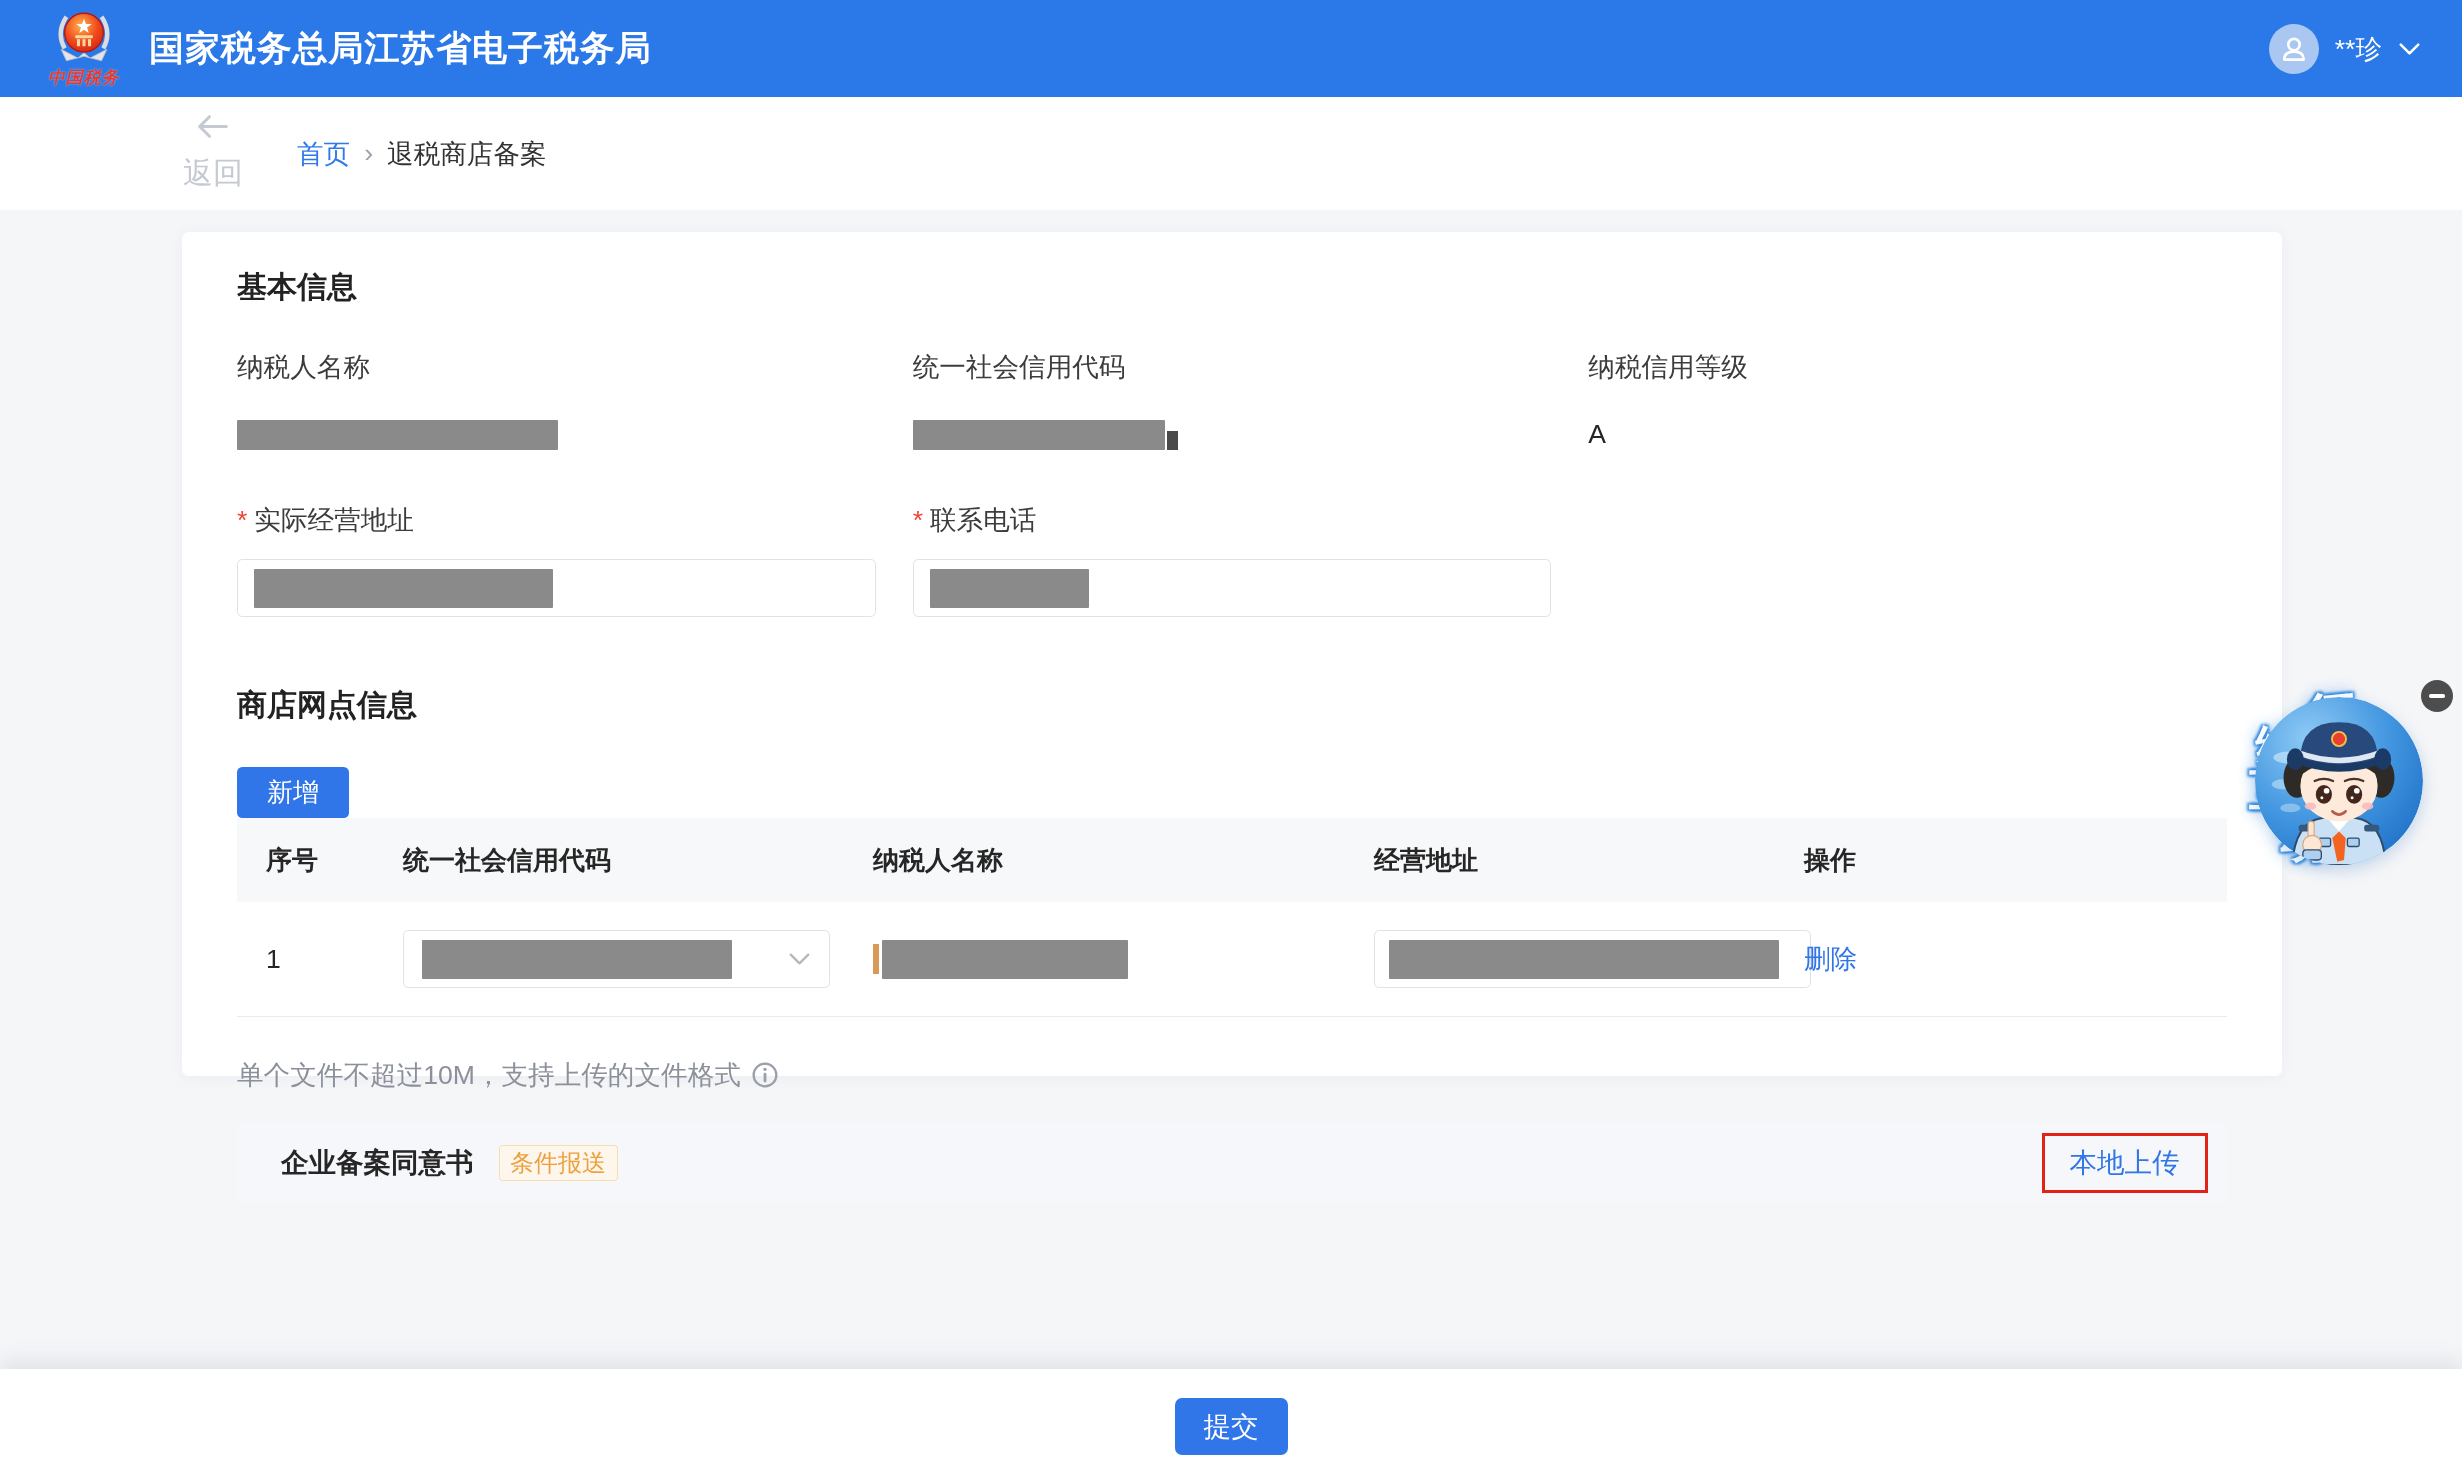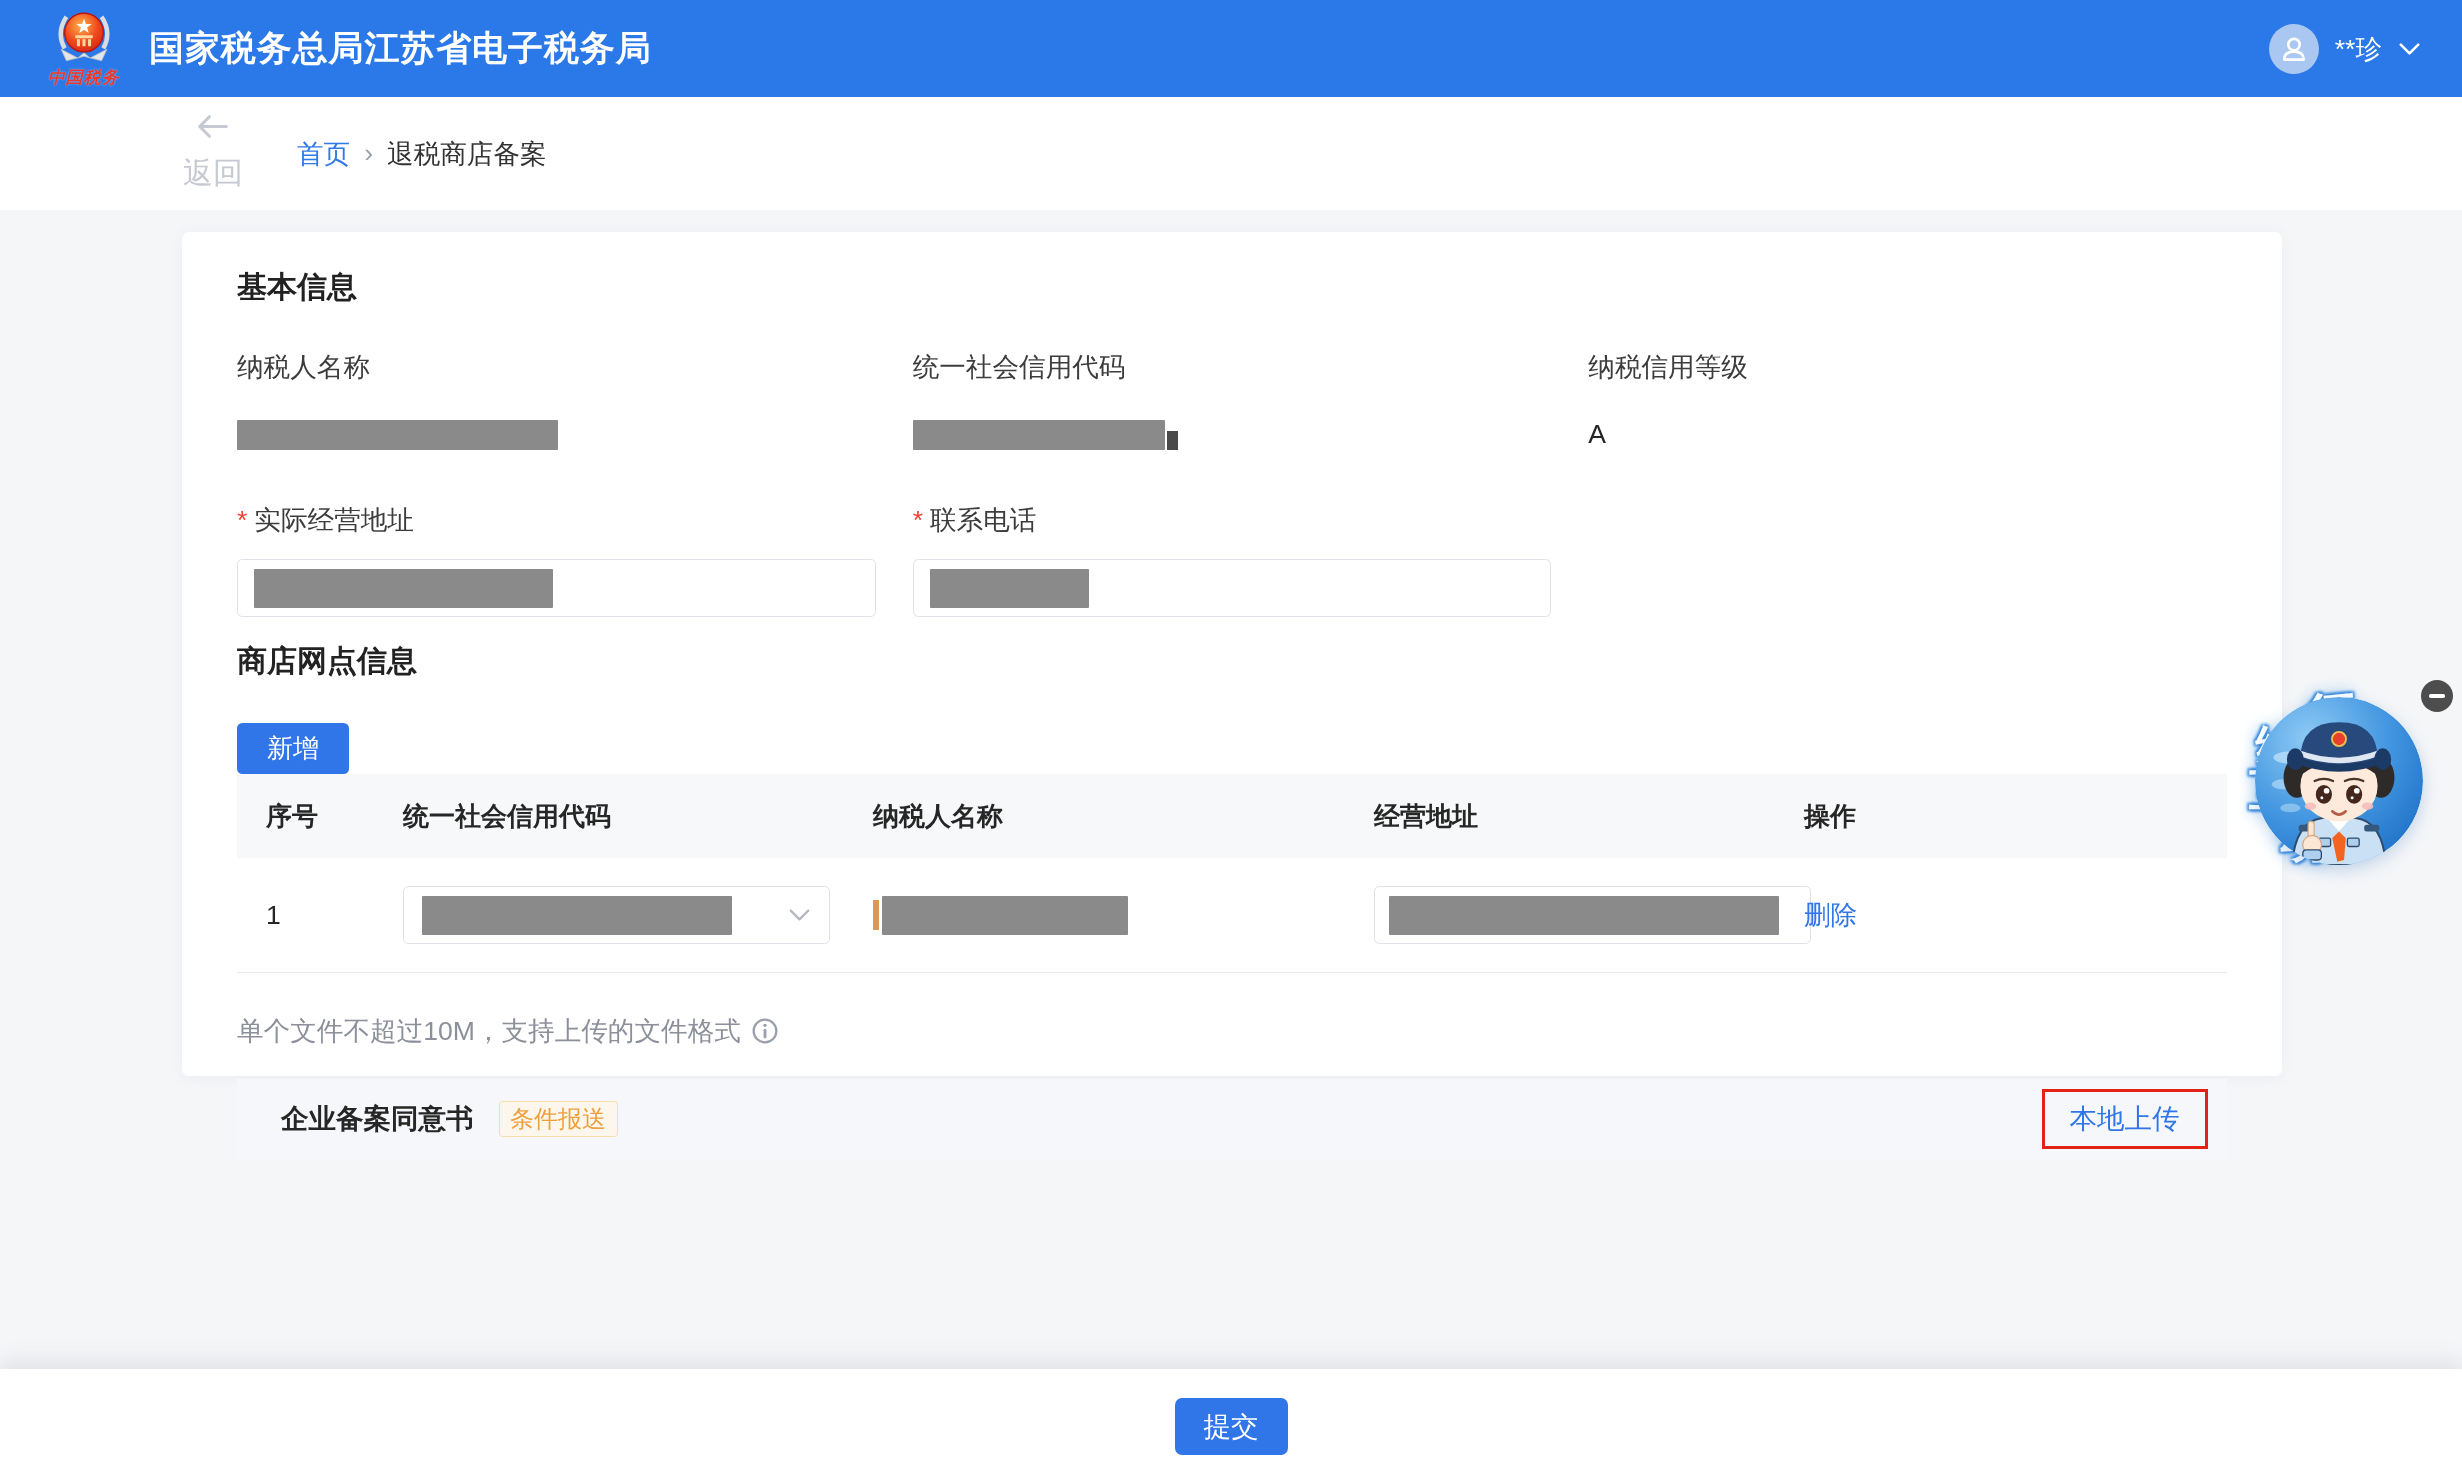--- a/index.html
+++ b/index.html
@@ -40,7 +40,7 @@
   }
   .section-title { font-size:30px; font-weight:bold; color:#222; }
   .grid3 { display:grid; grid-template-columns:1fr 1fr 1fr; column-gap:37px; }
-  .mt46 { margin-top:41px; } .mt56 { margin-top:50px; } .mt52 { margin-top:24px; }
+  .mt46 { margin-top:41px; } .mt56 { margin-top:50px; } .mt52 { margin-top:68px; }
   .field-label { font-size:26.6px; color:#3c3c3c; }
   .req { color:#f04134; margin-right:7px; }
   .field-value { margin-top:32px; height:35px; display:flex; align-items:center; }

